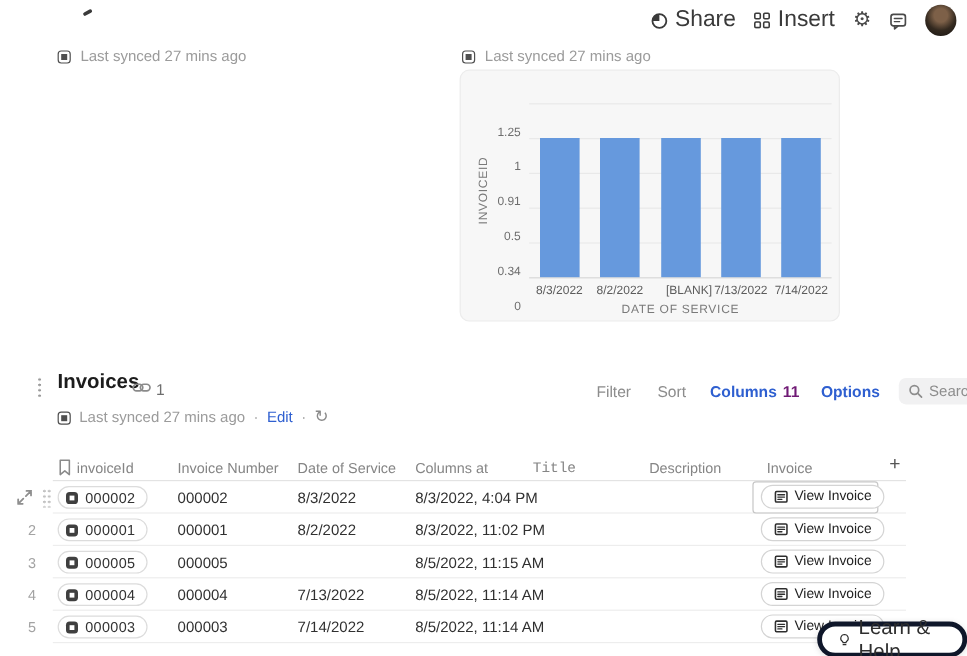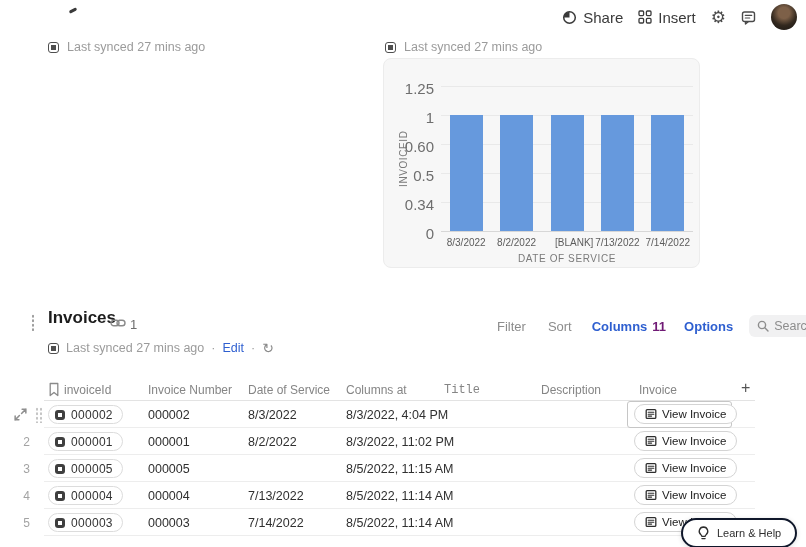--- a/index.html
+++ b/index.html
@@ -9,7 +9,7 @@
   
   .cutmark { position:absolute; left:69px; top:9px; width:8px; height:3px; background:#3a3a3a; border-radius:2px; transform:rotate(-28deg); }
   .topbar-right { position:absolute; top:3px; right:9px; height:28px; display:flex; align-items:center; gap:15px; }
-  .tb-btn { display:flex; align-items:center; gap:6px; font-size:15px; color:#3a3a3a; font-weight:500; cursor:pointer; }
+  .tb-btn { display:flex; align-items:center; gap:6px; font-size:19px; color:#3a3a3a; font-weight:500; cursor:pointer; }
   .tb-ic { display:flex; align-items:center; cursor:pointer; }
   .gear { font-family:"DejaVu Sans", sans-serif; font-size:17px; color:#4a4a4a; line-height:1; }
   .avatar { width:26px; height:26px; border-radius:50%; background: radial-gradient(circle at 50% 34%, #7d6048 0 26%, #33291f 58%, #161311 100%); }

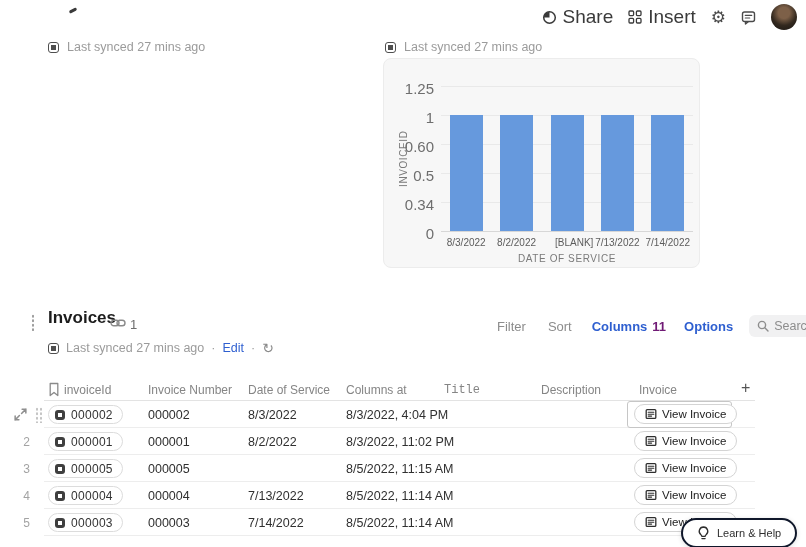--- a/index.html
+++ b/index.html
@@ -43,7 +43,7 @@
   .gridline { position:absolute; left:0; width:252px; height:1px; background:#e9e9e9; }
   .gridline.baseline { background:#d7d7d7; }
   .bar { position:absolute; bottom:0; width:33px; }
-  .ytick { position:absolute; width:50px; left:0; text-align:right; font-size:15px; color:#6e6e6e; }
+  .ytick { position:absolute; width:50px; left:0; text-align:right; font-size:10px; color:#6e6e6e;margin-top:25px; }
   .xtick { position:absolute; top:178px; text-align:center; font-size:10px; color:#5c5c5c; white-space:nowrap; }
   .xlabel { position:absolute; left:57px; top:194px; width:252px; text-align:center; font-size:10px; letter-spacing:0.6px; color:#7a7a7a; }
 

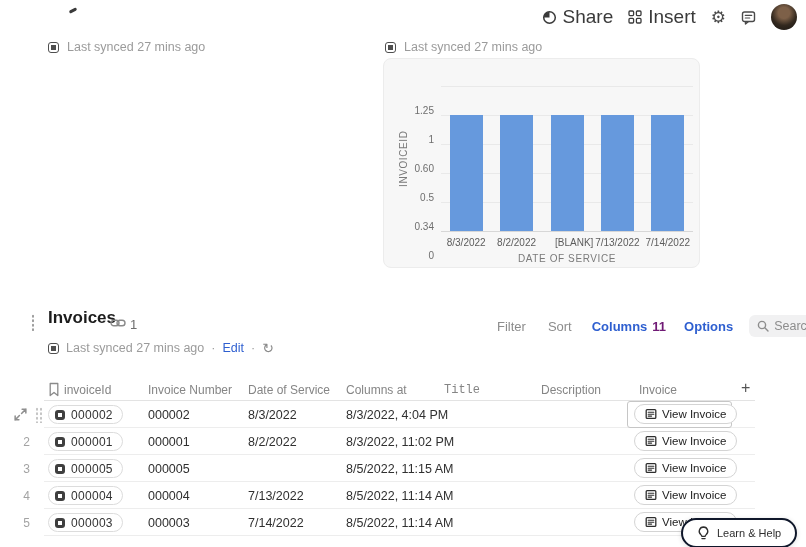--- a/index.html
+++ b/index.html
@@ -154,7 +154,7 @@
     <div class="xlabel">DATE OF SERVICE</div>
   <div class="ytick" style="top: 21px;">1.25</div>
       <div class="ytick" style="top: 50px;">1</div>
-      <div class="ytick" style="top: 79px;">0.60</div>
+      <div class="ytick" style="top: 79px;">0.91</div>
       <div class="ytick" style="top: 108px;">0.5</div>
       <div class="ytick" style="top: 137px;">0.34</div>
       <div class="ytick" style="top: 166px;">0</div>

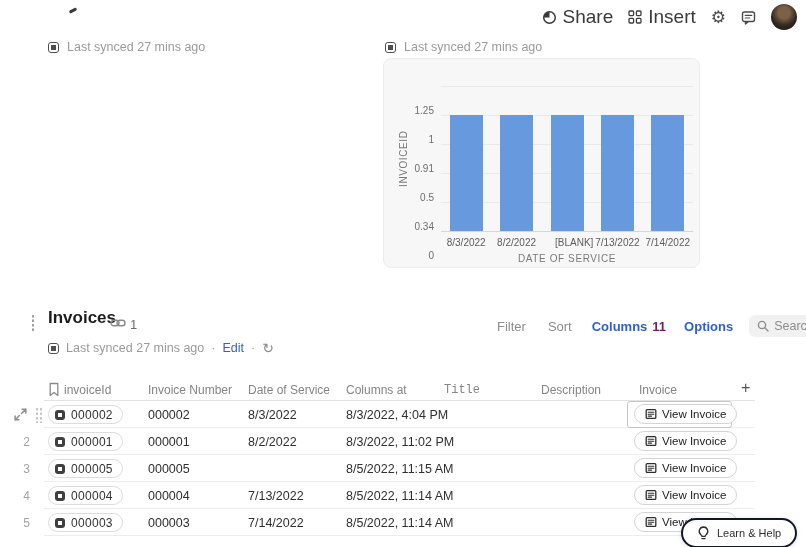--- a/index.html
+++ b/index.html
@@ -87,9 +87,9 @@
   .selbox { position:absolute; left:627px; top:0; width:105px; height:27px; border:1.5px solid #c6c6c6; border-radius:3px; }
 
   
-  .helpbtn { position:absolute; left:681px; top:518px; height:30px; border-radius:16px; background:#fff; border:2px solid #0f172a;
+  .helpbtn { position:absolute; left:681px; top:518px; height:30px; border-radius:16px; background:#fff; border:4px solid #0f172a;
     box-shadow:0 1px 5px rgba(0,0,0,0.13); display:flex; align-items:center; gap:7px; padding:0 14px;
-    font-size:11px; font-weight:500; color:#2e2e2e; cursor:pointer; }
+    font-size:17px; font-weight:500; color:#2e2e2e; cursor:pointer; }
 </style>
 </head>
 <body>

